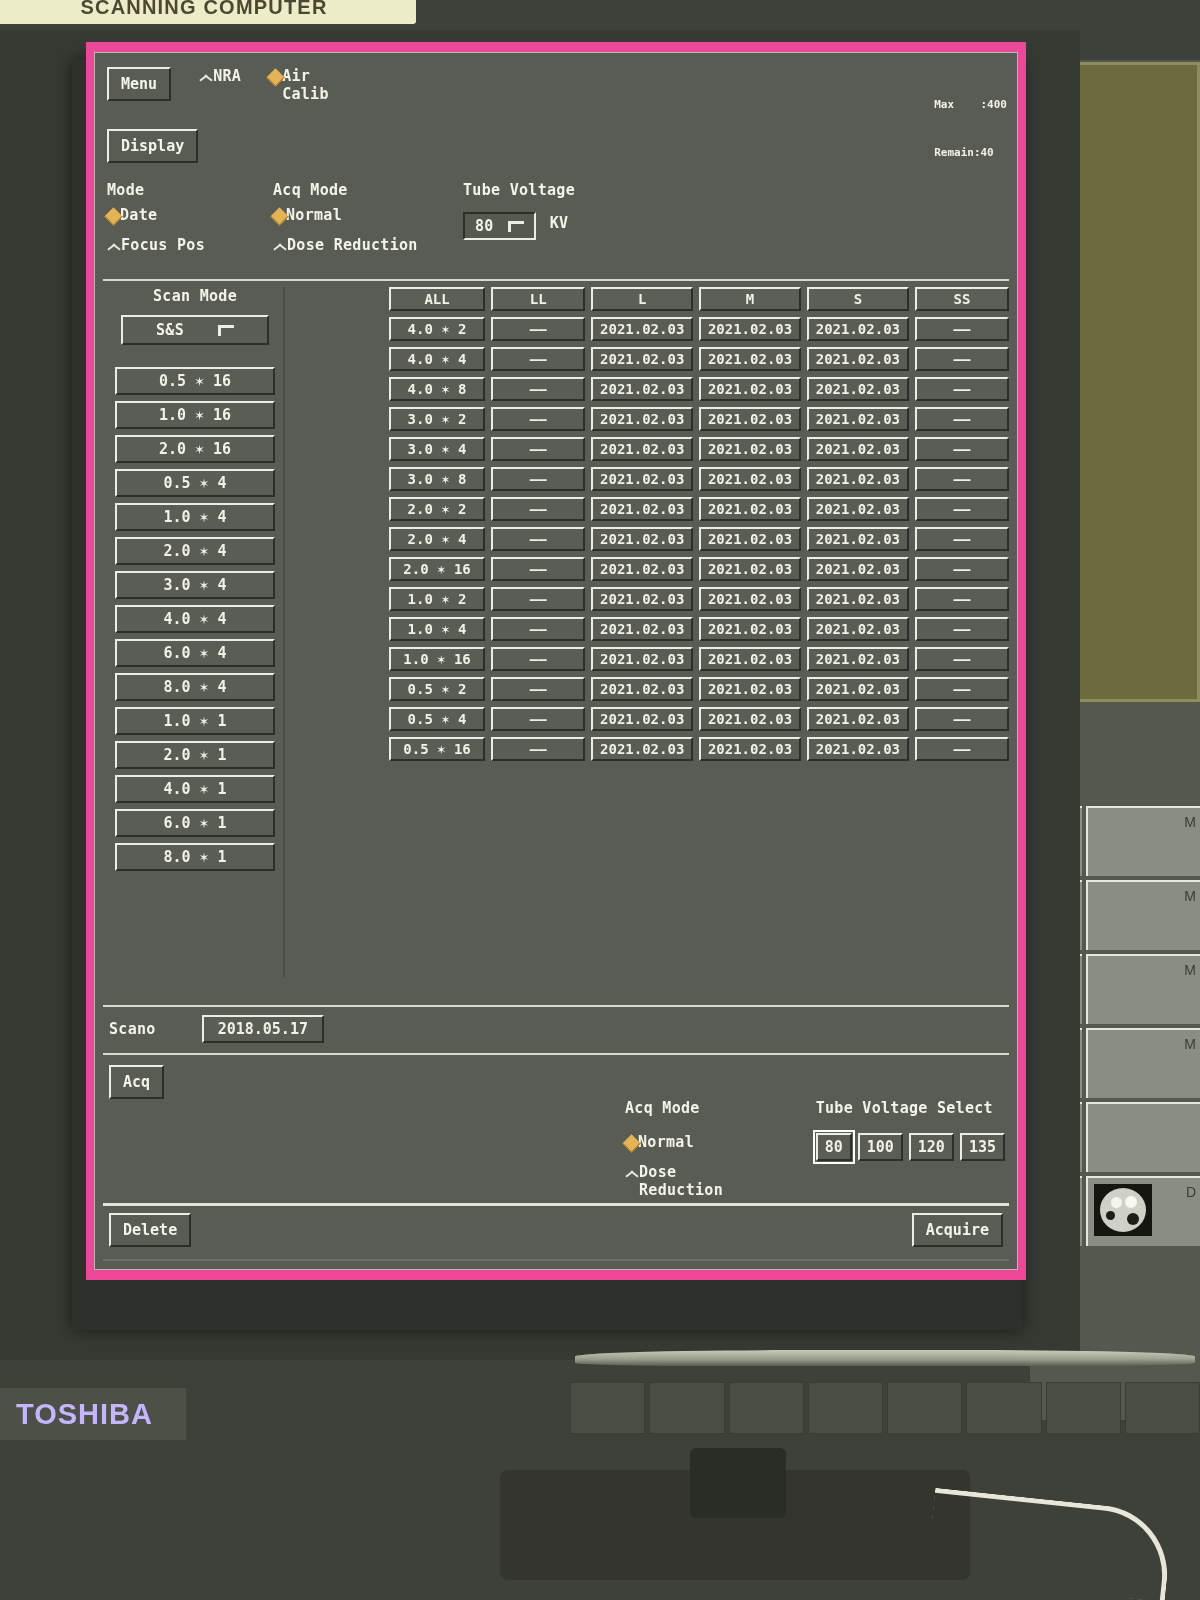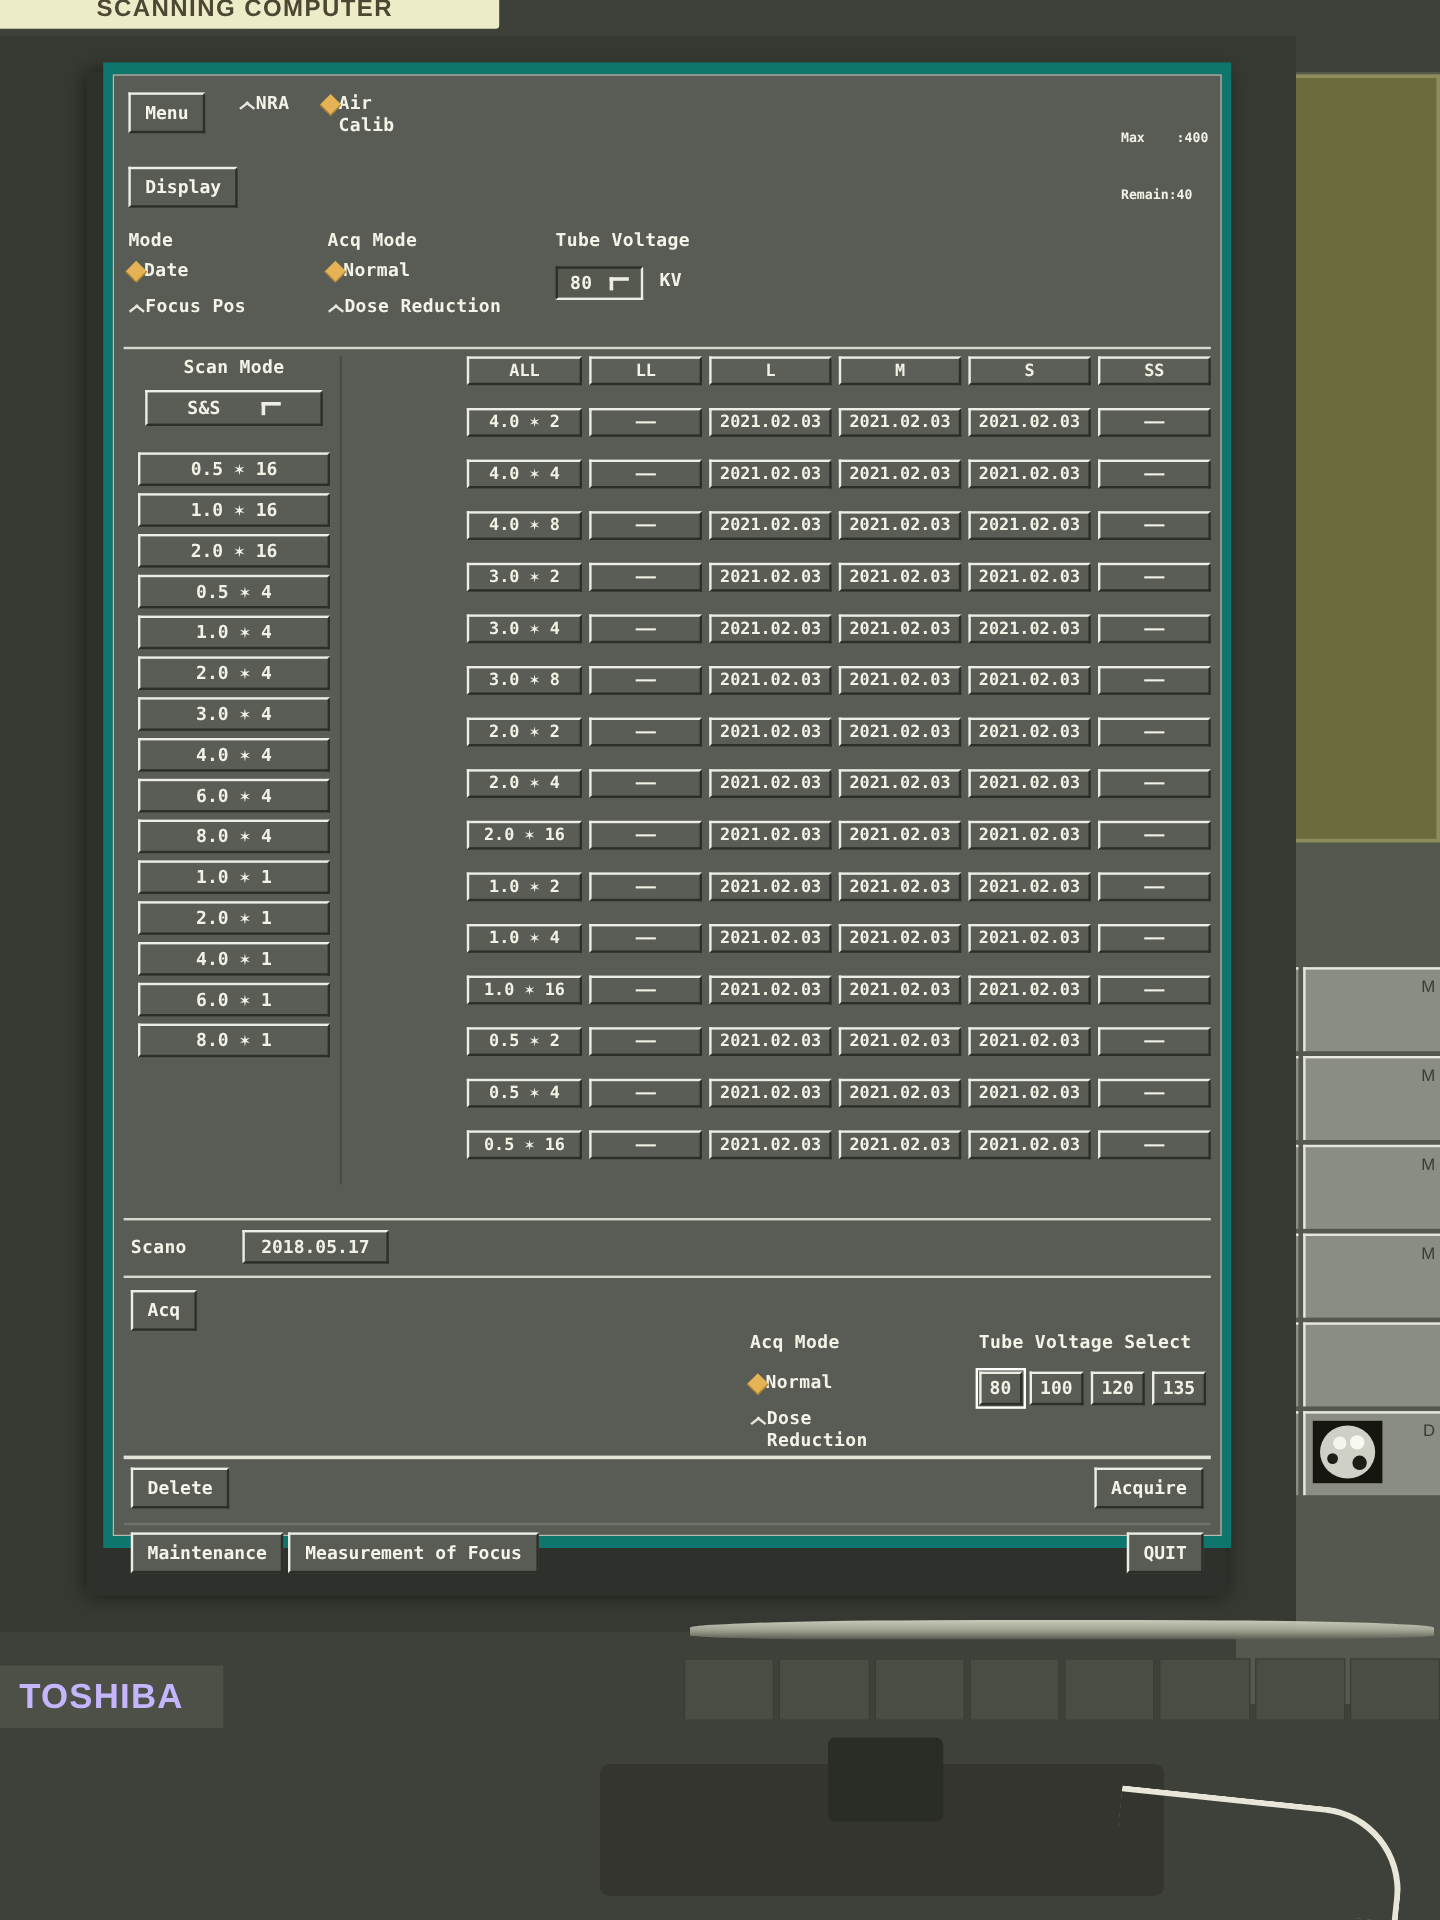--- a/index.html
+++ b/index.html
@@ -161,9 +161,9 @@
 
   
   #screen {
-    position: absolute; left: 86px; top: 52px;
+    position: absolute; left: 86px; top: 42px;
     width: 940px; height: 1238px;
-    background: #0f766e;
+    background: #ec4899;
     color: #f2f1e6;
     font-size: 15px;
   }

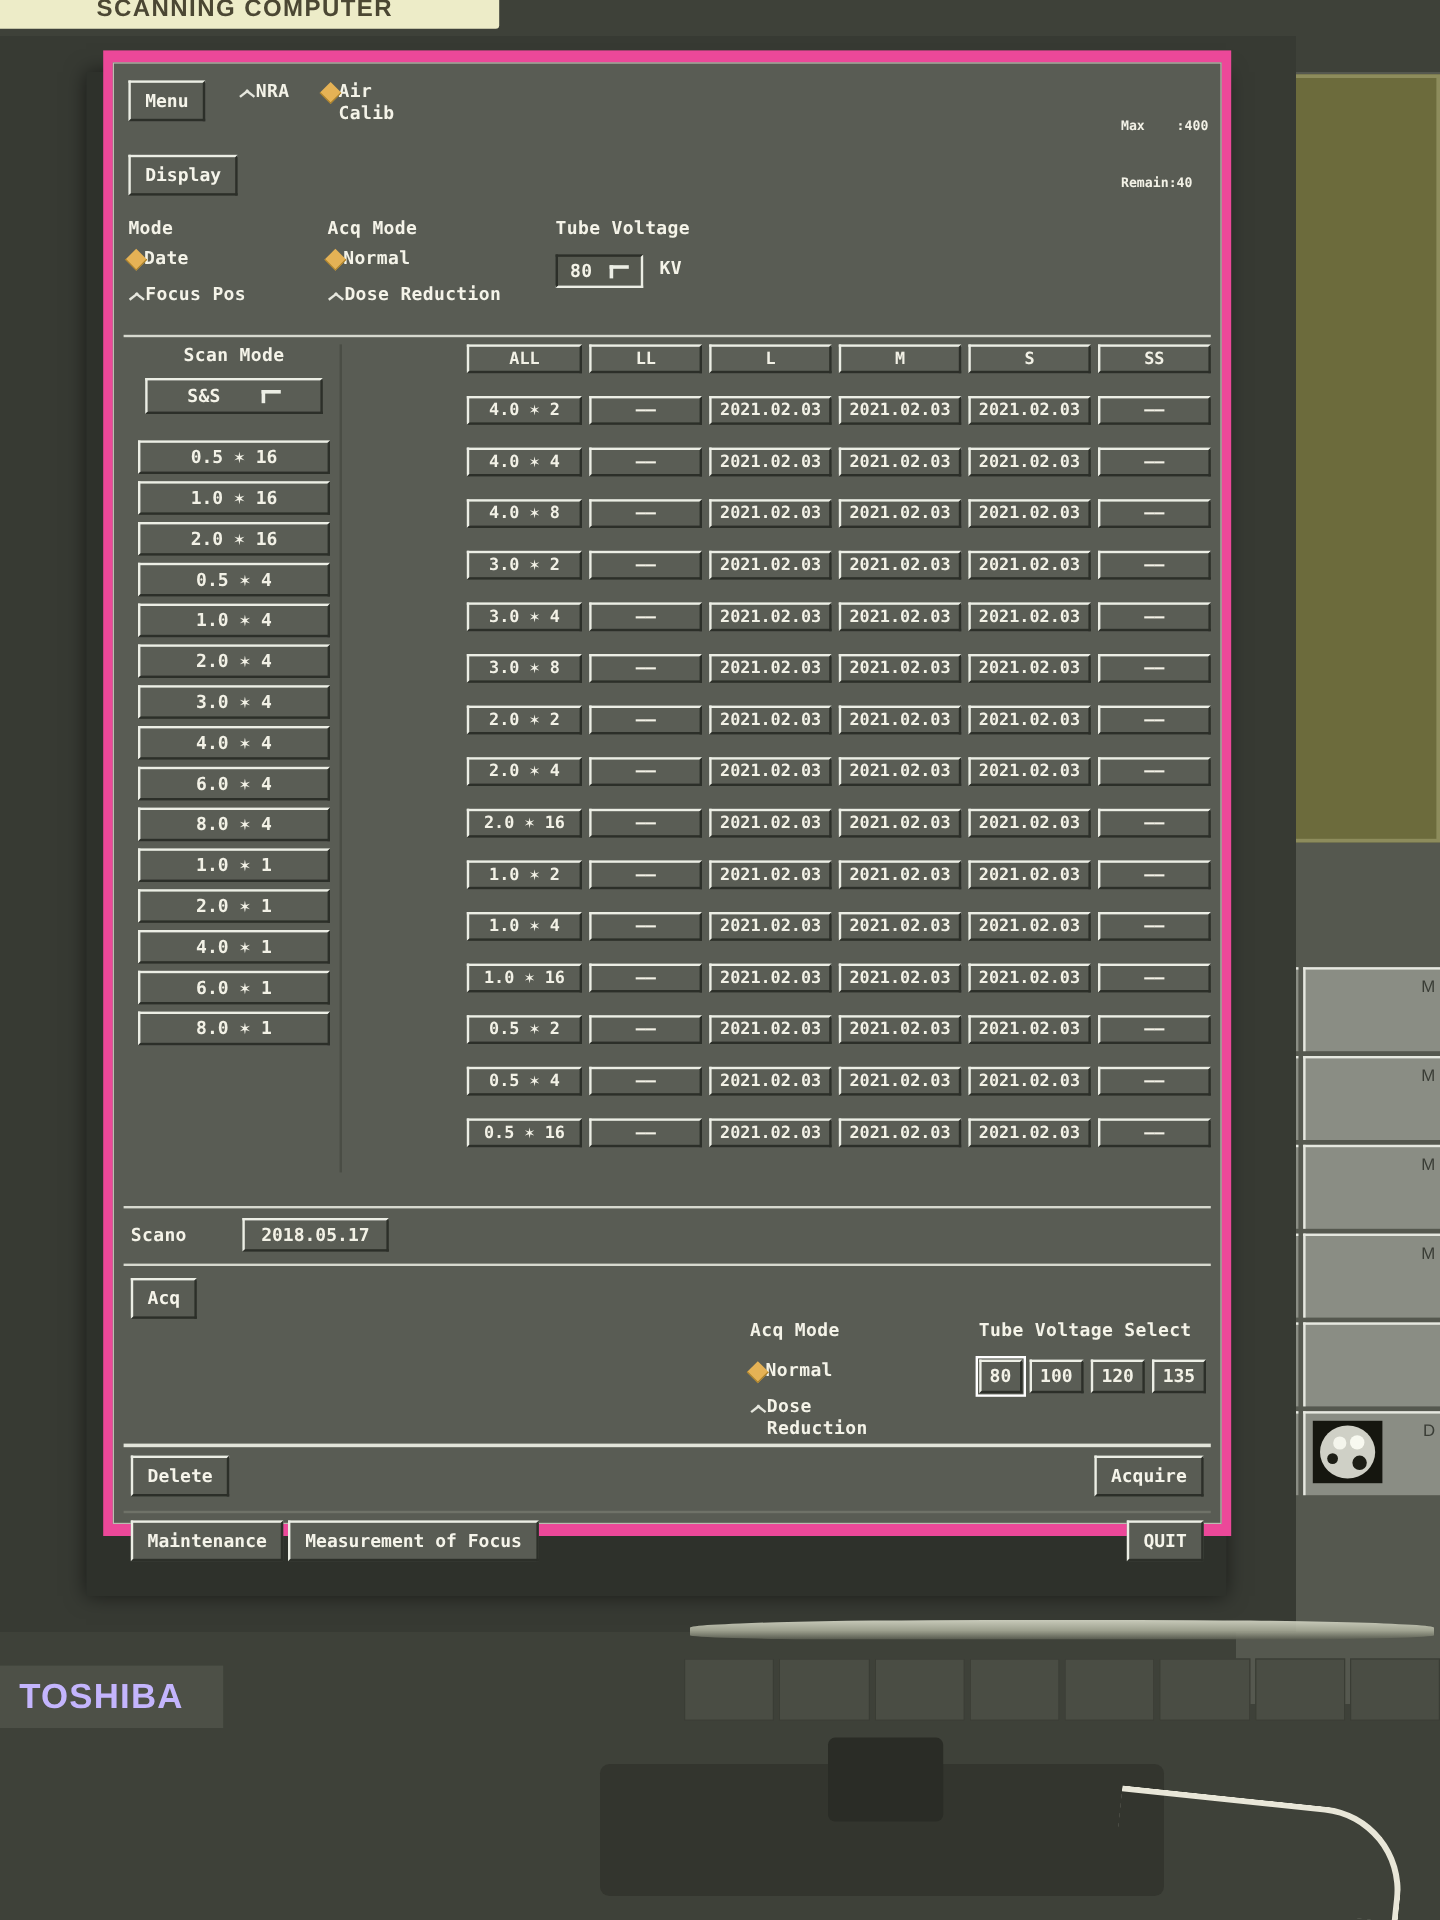--- a/index.html
+++ b/index.html
@@ -279,7 +279,7 @@
 
   
   #table { position: absolute; left: 286px; top: 0; width: 620px; }
-  .trow { display: flex; gap: 6px; margin-bottom: 19px; }
+  .trow { display: flex; gap: 6px; margin-bottom: 6px; }
   .cell {
     text-align: center; font-weight: bold; font-size: 14px;
     padding: 2px 0;

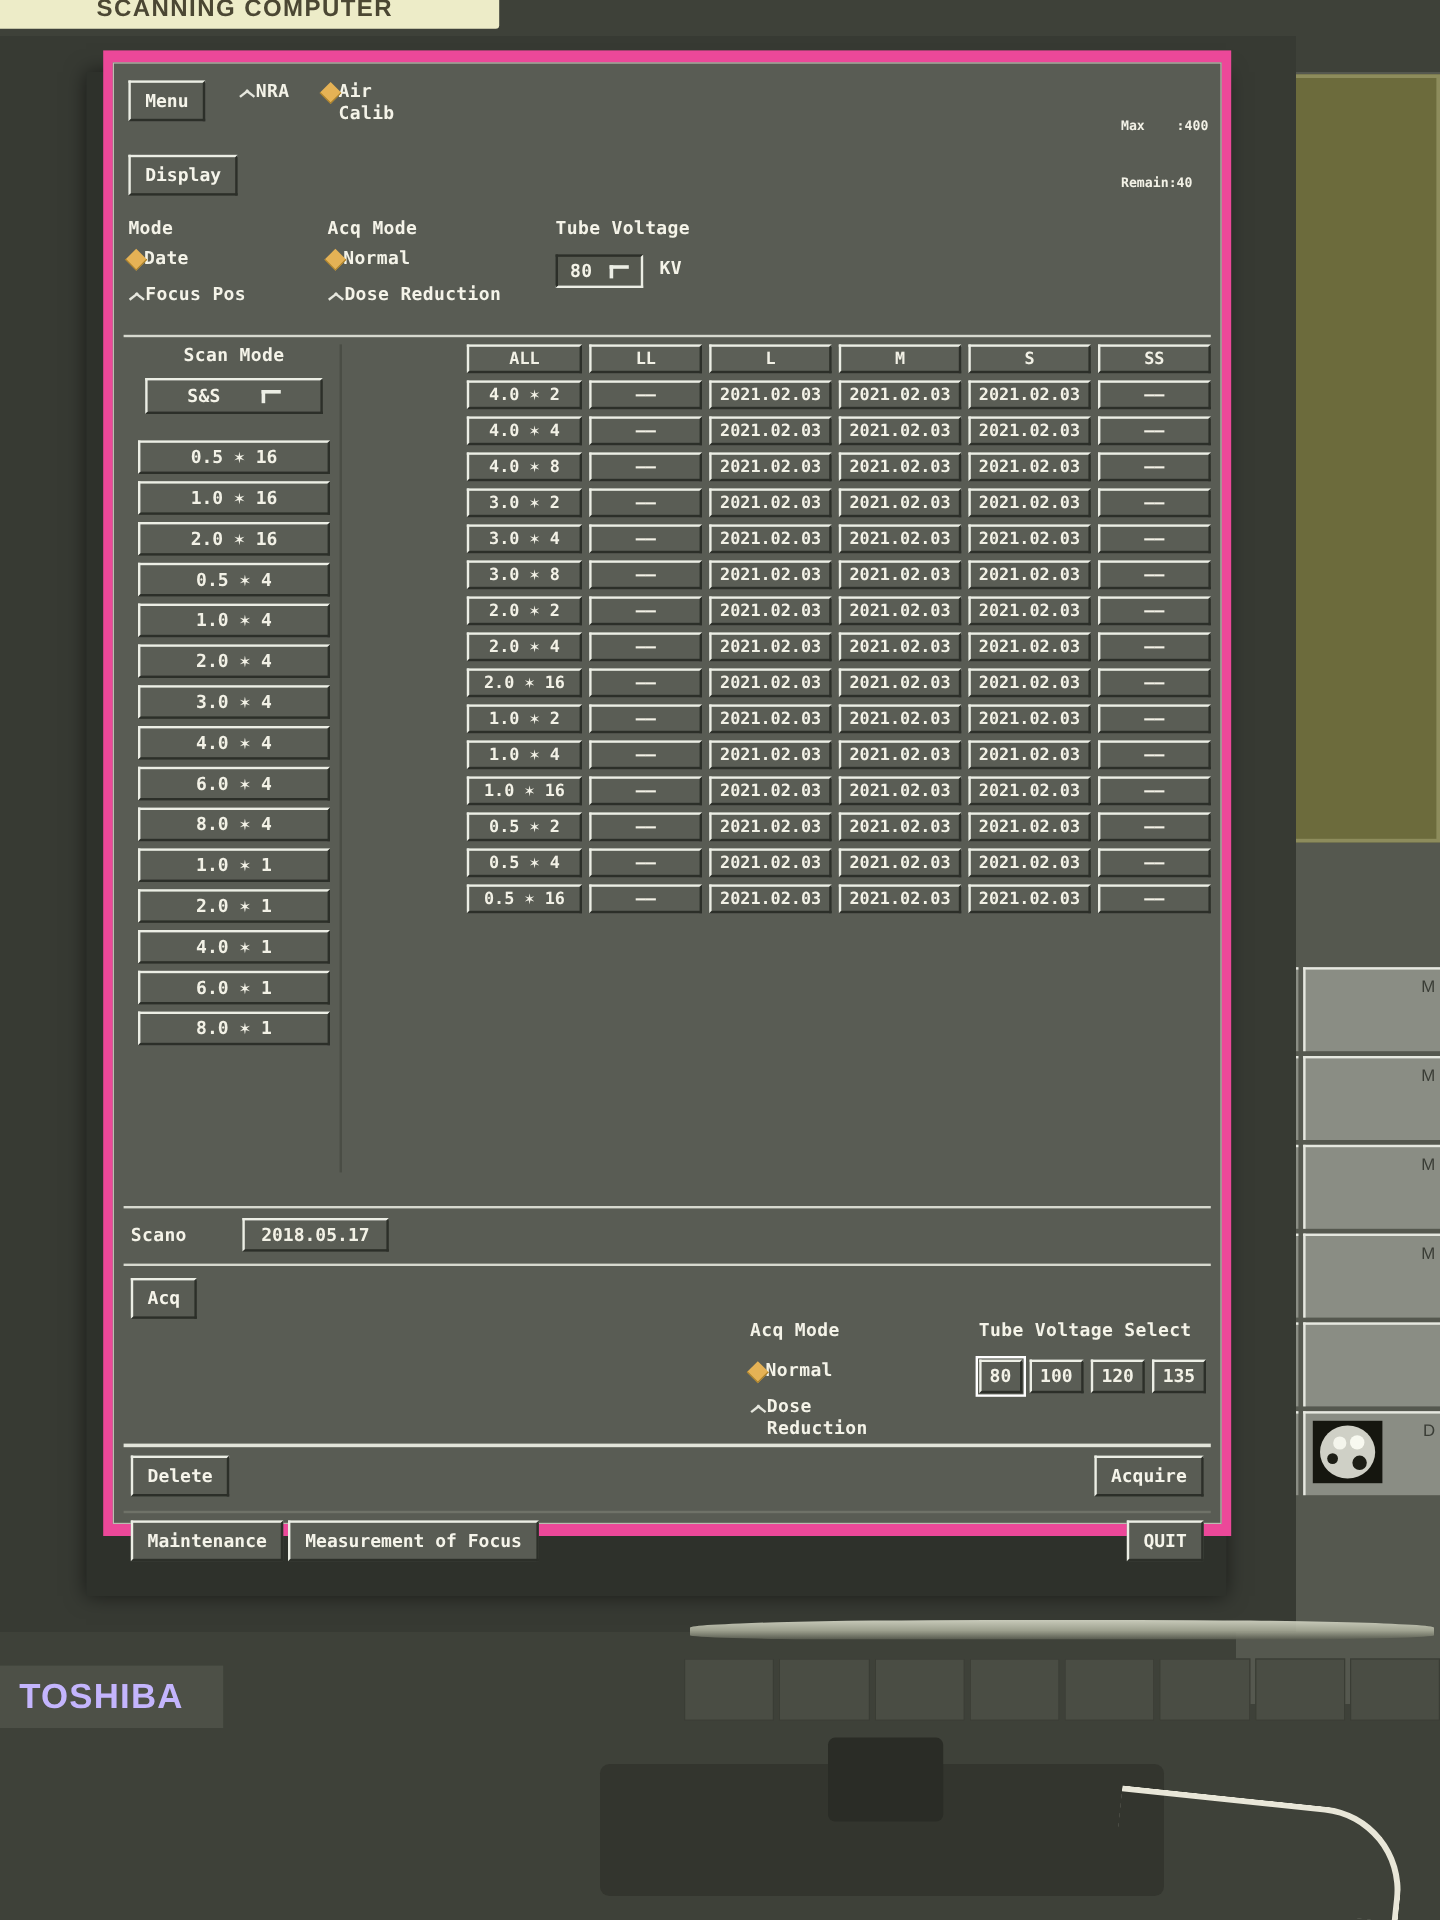--- a/index.html
+++ b/index.html
@@ -713,13 +713,6 @@
         <button class="btn">Acquire</button>
       </div>
       <div id="sep5"></div>
-      <div id="row-maint">
-        <span class="left">
-          <button class="btn">Maintenance</button>
-          <button class="btn">Measurement of Focus</button>
-        </span>
-        <button class="btn">QUIT</button>
-      </div>
 
     </div>
   </div>

